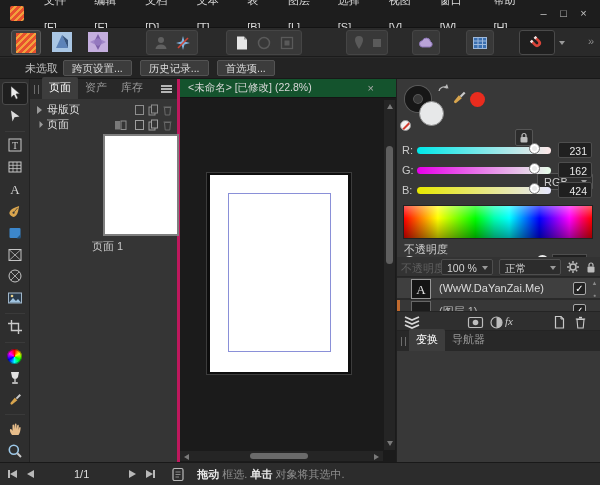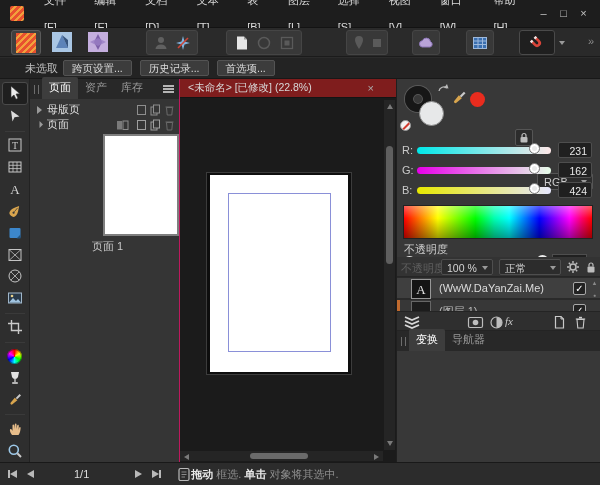--- a/index.html
+++ b/index.html
@@ -54,7 +54,7 @@
 
   
   .pagespanel { position:absolute; left:30px; top:0; width:150px; height:100%; background:#353535;
-                border-right:1px solid #be185d; }
+                border-right:3px solid #be185d; }
   .ptabrow, .tabrow { height:20px; background:#282828; display:flex; align-items:flex-end; position:relative; }
   .grip { width:5px; height:9px; margin:0 3px 5px 4px;
           border-left:1px solid #6d6d6d; border-right:1px solid #6d6d6d; }

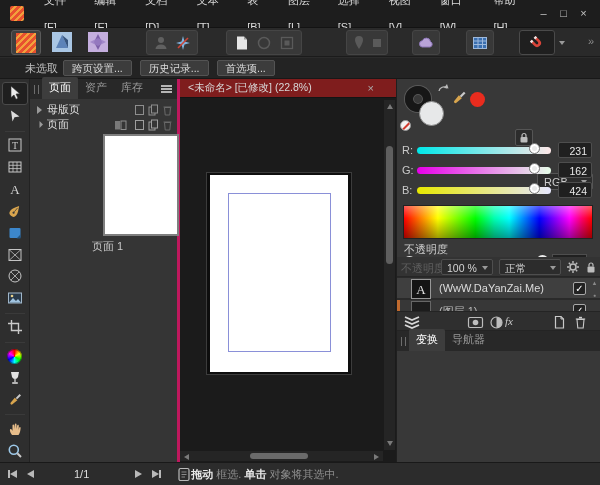--- a/index.html
+++ b/index.html
@@ -75,7 +75,7 @@
 
   
   .canvasarea { position:absolute; left:180px; top:0; width:216px; height:100%; background:#1b1b1b; }
-  .doctab { height:19px; background:#7f1d1d; border-bottom:1px solid #141414; display:flex; align-items:center; }
+  .doctab { height:19px; background:#14532d; border-bottom:1px solid #141414; display:flex; align-items:center; }
   .doctab-title { padding-left:8px; color:#d8d8d8; font-size:10.5px; }
   .doctab-close { margin-left:auto; padding-right:22px; color:#aaa; font-size:11px; }
   .page-board { position:absolute; left:26px; top:93px; width:146px; height:203px; background:#0e0e0e;

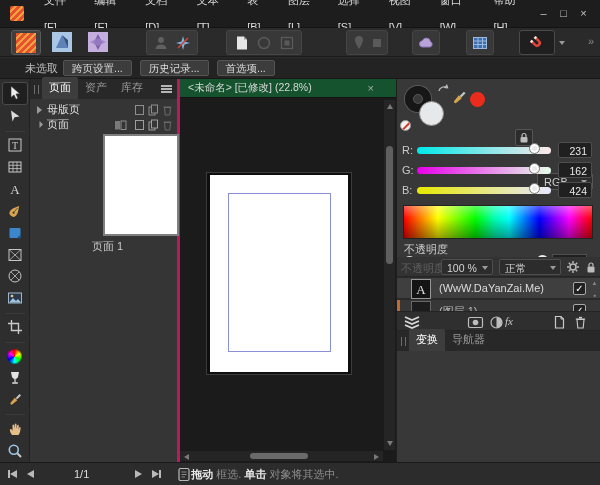--- a/index.html
+++ b/index.html
@@ -162,7 +162,7 @@
          border-right:7px solid #b9b9b9; }
   .t-r { width:0; height:0; border-top:4.5px solid transparent; border-bottom:4.5px solid transparent;
          border-left:7px solid #b9b9b9; }
-  .page-indicator { color:#dddddd; margin:0 8px 0 40px; }
+  .page-indicator { color:#dddddd; margin:0 2px 0 40px; }
   .hint { color:#8f8f8f; }
   .hint b { color:#e8e8e8; font-weight:bold; }
 </style>

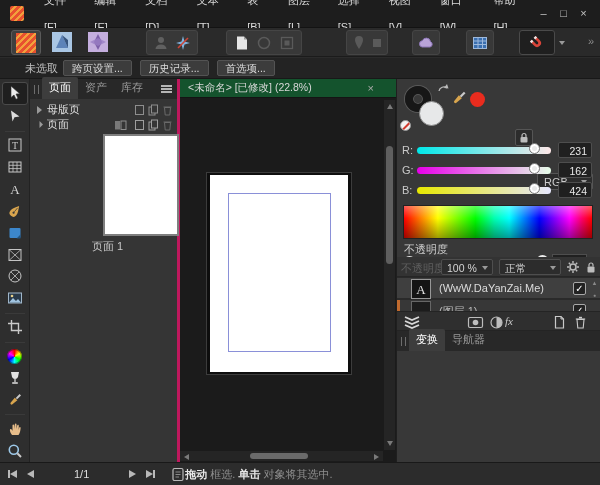--- a/index.html
+++ b/index.html
@@ -163,7 +163,7 @@
   .t-r { width:0; height:0; border-top:4.5px solid transparent; border-bottom:4.5px solid transparent;
          border-left:7px solid #b9b9b9; }
   .page-indicator { color:#dddddd; margin:0 2px 0 40px; }
-  .hint { color:#8f8f8f; }
+  .hint { margin-left:12px; color:#8f8f8f; }
   .hint b { color:#e8e8e8; font-weight:bold; }
 </style>
 </head>

